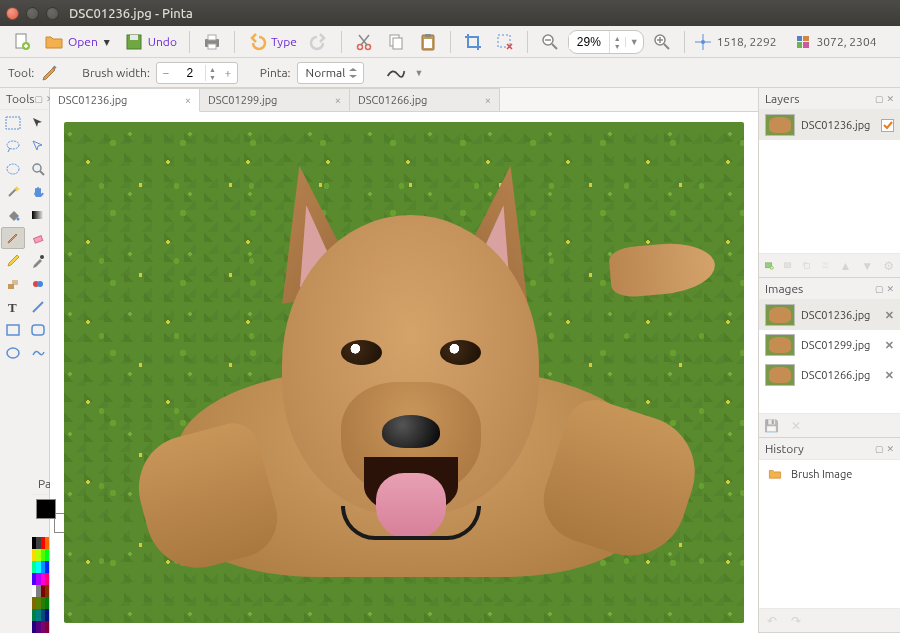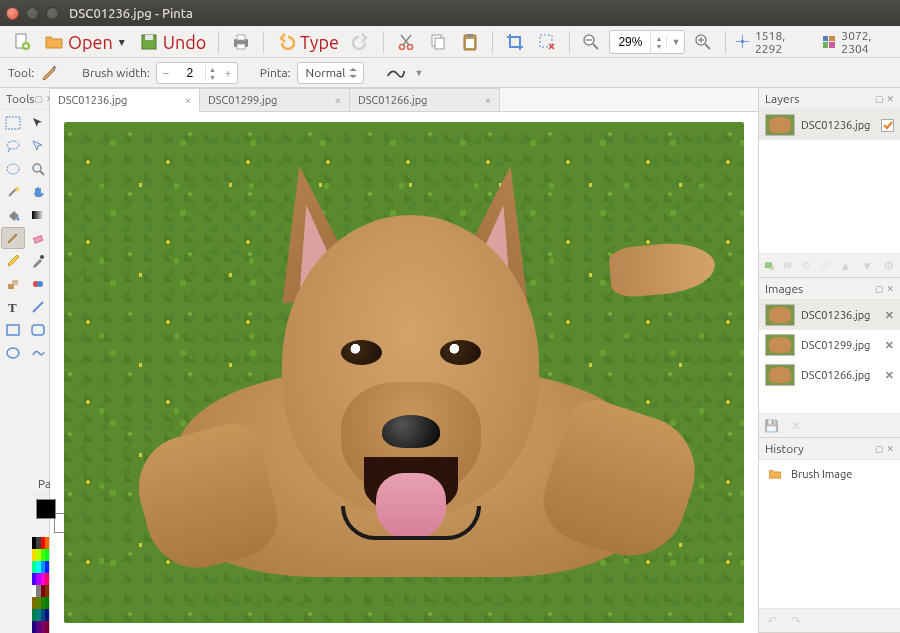--- a/index.html
+++ b/index.html
@@ -11,7 +11,7 @@
 .wc-min, .wc-max { background: radial-gradient(circle at 35% 30%, #6b6a65, #555450); }
 .toolbar1 { height: 32px; display: flex; align-items: center; padding: 2px 8px; gap: 4px; border-bottom: 1px solid #d6d3cf; }
 .tbtn { display: inline-flex; align-items: center; gap: 4px; padding: 2px 4px; border-radius: 3px; cursor: pointer; height: 26px; }
-.tbtn .lbl { font-size: 18px; color: #b91c1c; }
+.tbtn .lbl { font-size: 12px; color: #6d28d9; }
 .sep { width: 1px; height: 22px; background: #d0cdc8; margin: 0 4px; }
 .ico { width: 20px; height: 20px; display: inline-flex; align-items: center; justify-content: center; }
 .zoom-box { display: flex; align-items: center; border: 1px solid #c9c6c1; background: #fff; border-radius: 3px; height: 24px; }

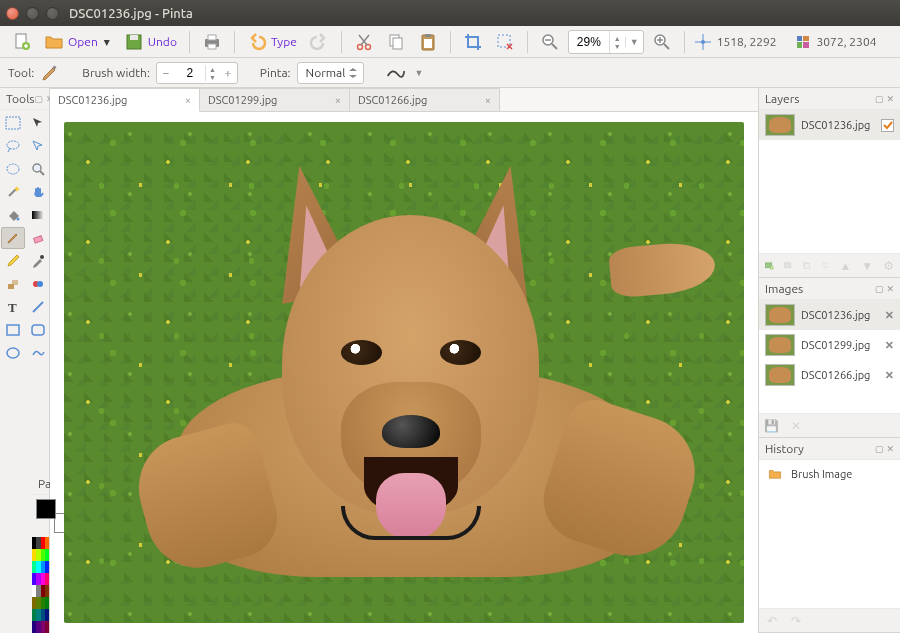--- a/index.html
+++ b/index.html
@@ -14,7 +14,7 @@
 .tbtn .lbl { font-size: 12px; color: #6d28d9; }
 .sep { width: 1px; height: 22px; background: #d0cdc8; margin: 0 4px; }
 .ico { width: 20px; height: 20px; display: inline-flex; align-items: center; justify-content: center; }
-.zoom-box { display: flex; align-items: center; border: 1px solid #c9c6c1; background: #fff; border-radius: 3px; height: 24px; }
+.zoom-box { display: flex; align-items: center; border: 1px solid #c9c6c1; background: #fff; border-radius: 9px; height: 24px; }
 .zoom-box input { border: none; width: 40px; text-align: center; font-size: 12px; outline: none; }
 .zoom-box .arr { width: 16px; display: flex; flex-direction: column; font-size: 7px; color: #888; align-items: center; border-left: 1px solid #ddd; height: 100%; justify-content: center; }
 .status { font-size: 12px; color: #555; }

